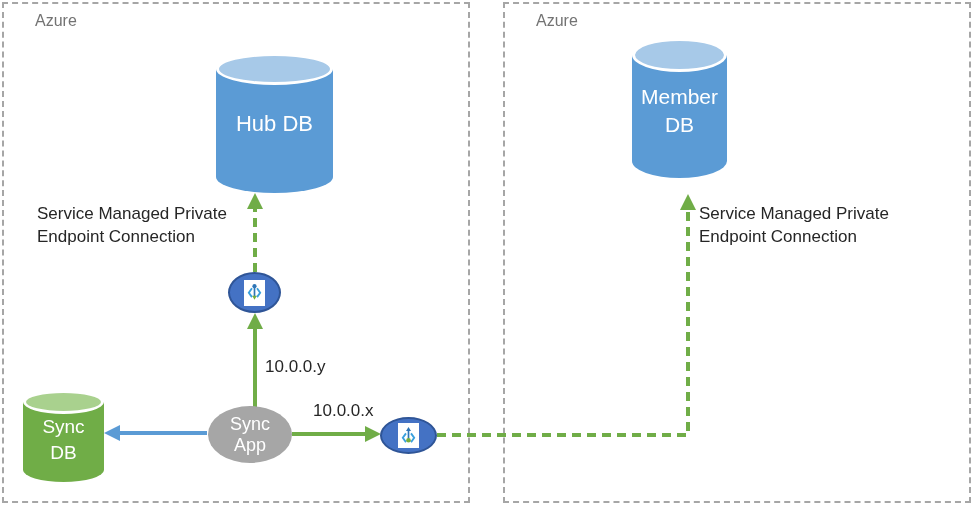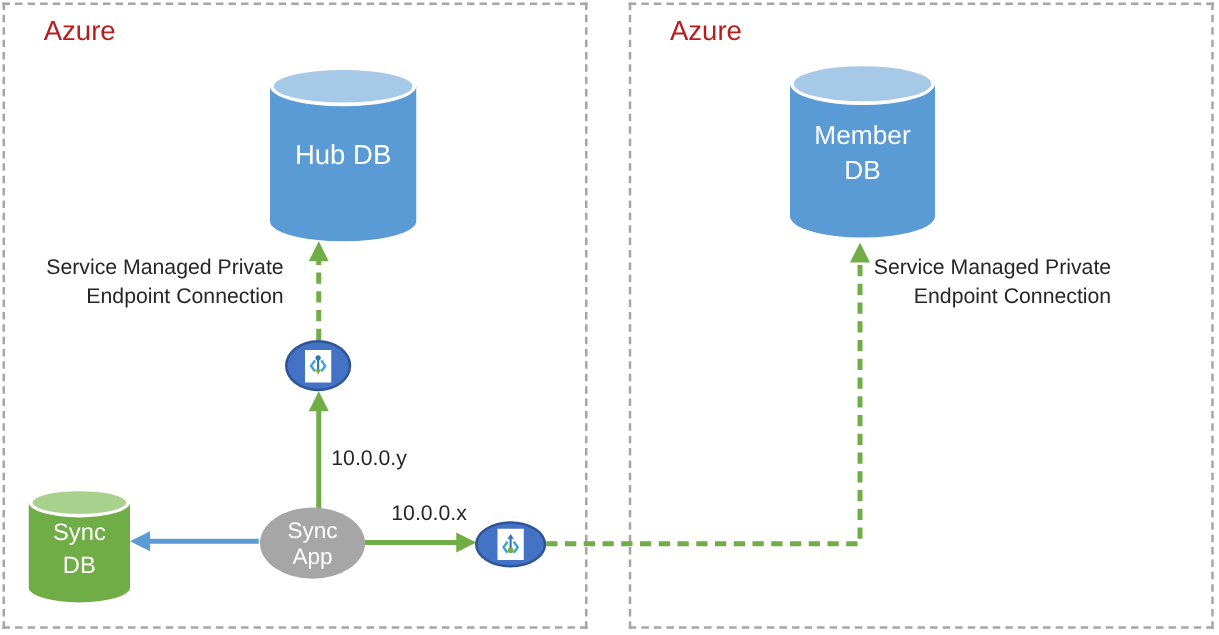--- a/index.html
+++ b/index.html
@@ -11,7 +11,7 @@
   .region { position:absolute; border:2px dashed #a6a6a6; box-sizing:border-box; background:transparent; }
   #region-left  { left:2px;  top:2px; width:468px; height:501px; }
   #region-right { left:503px; top:2px; width:468px; height:501px; }
-  .region-label { position:absolute; left:31px; top:8px; font-size:22px; color:#b91c1c; }
+  .region-label { position:absolute; left:31px; top:8px; font-size:16px; color:#737373; }
 
   
   #connectors { position:absolute; left:0; top:0; pointer-events:none; }

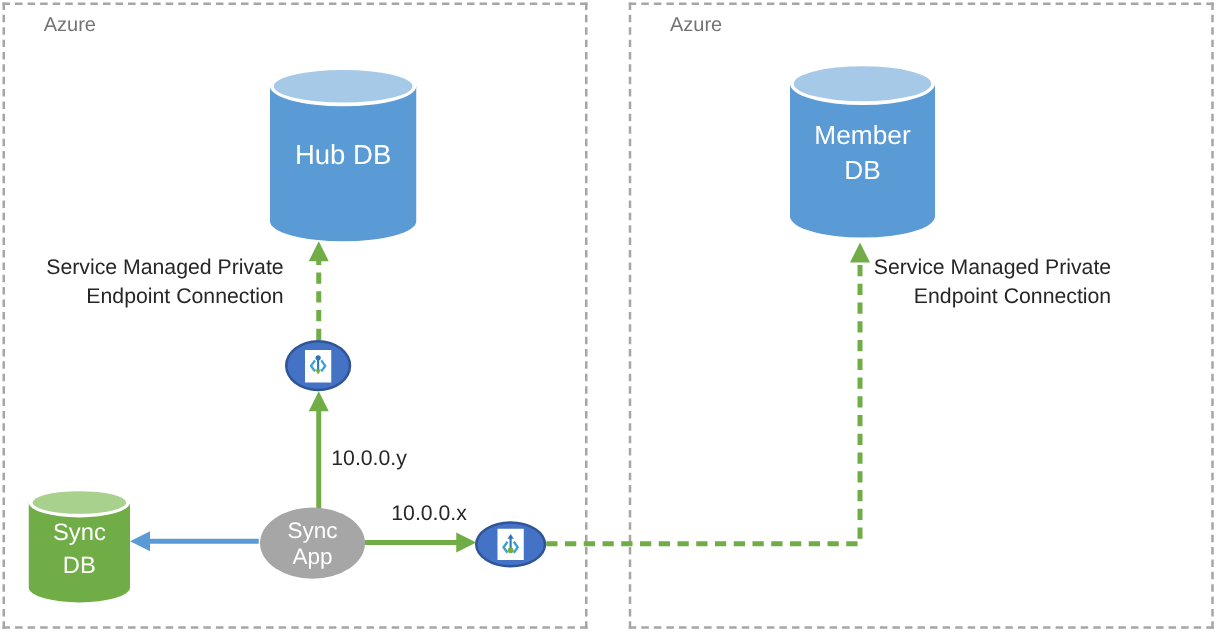--- a/index.html
+++ b/index.html
@@ -36,7 +36,7 @@
   }
   #cyl-hub    { left:196px; top:53px;  width:117px; height:140px;margin-left:20px; --eh:32px; }
   #cyl-hub .cyl-label { top:58px; font-size:22px; }
-  #cyl-member { left:632px; top:50px;  width:116px; height:140px; --eh:34px; }
+  #cyl-member { left:632px; top:38px;  width:95px; height:140px; --eh:34px; }
   #cyl-member .cyl-label { top:45px; font-size:21px; line-height:28px; }
   #cyl-sync   { left:23px;  top:390px; width:81px;  height:92px;  --eh:24px; }
   #cyl-sync .cyl-label { top:24px; font-size:19px; line-height:26px; }

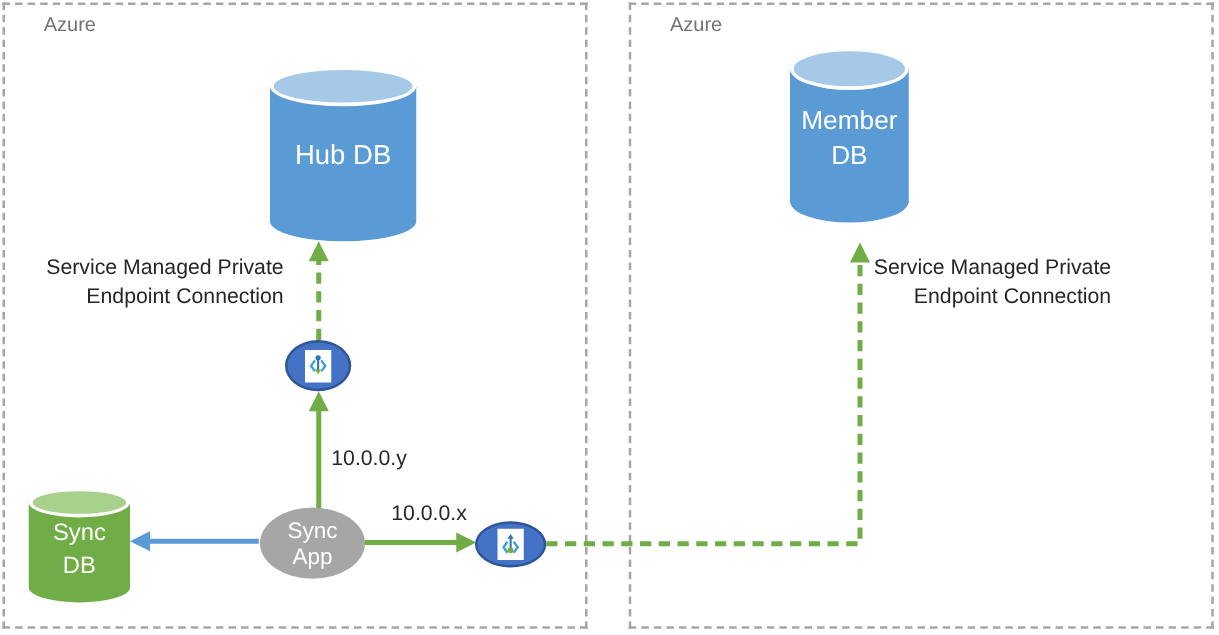--- a/index.html
+++ b/index.html
@@ -63,7 +63,7 @@
   #ep-member .chip { height:25px; }
 
   
-  .note { position:absolute; color:#262626; font-size:17px; line-height:23px; white-space:nowrap;text-align:right; }
+  .note { position:absolute; color:#262626; font-size:17px; line-height:23px; white-space:nowrap; }
   #note-left  { left:37px;  top:202px; }
   #note-right { left:699px; top:202px; }
   #title-endpoints { left:296px; top:291px; font-weight:bold; font-size:19px; line-height:27px; color:#000000; }

